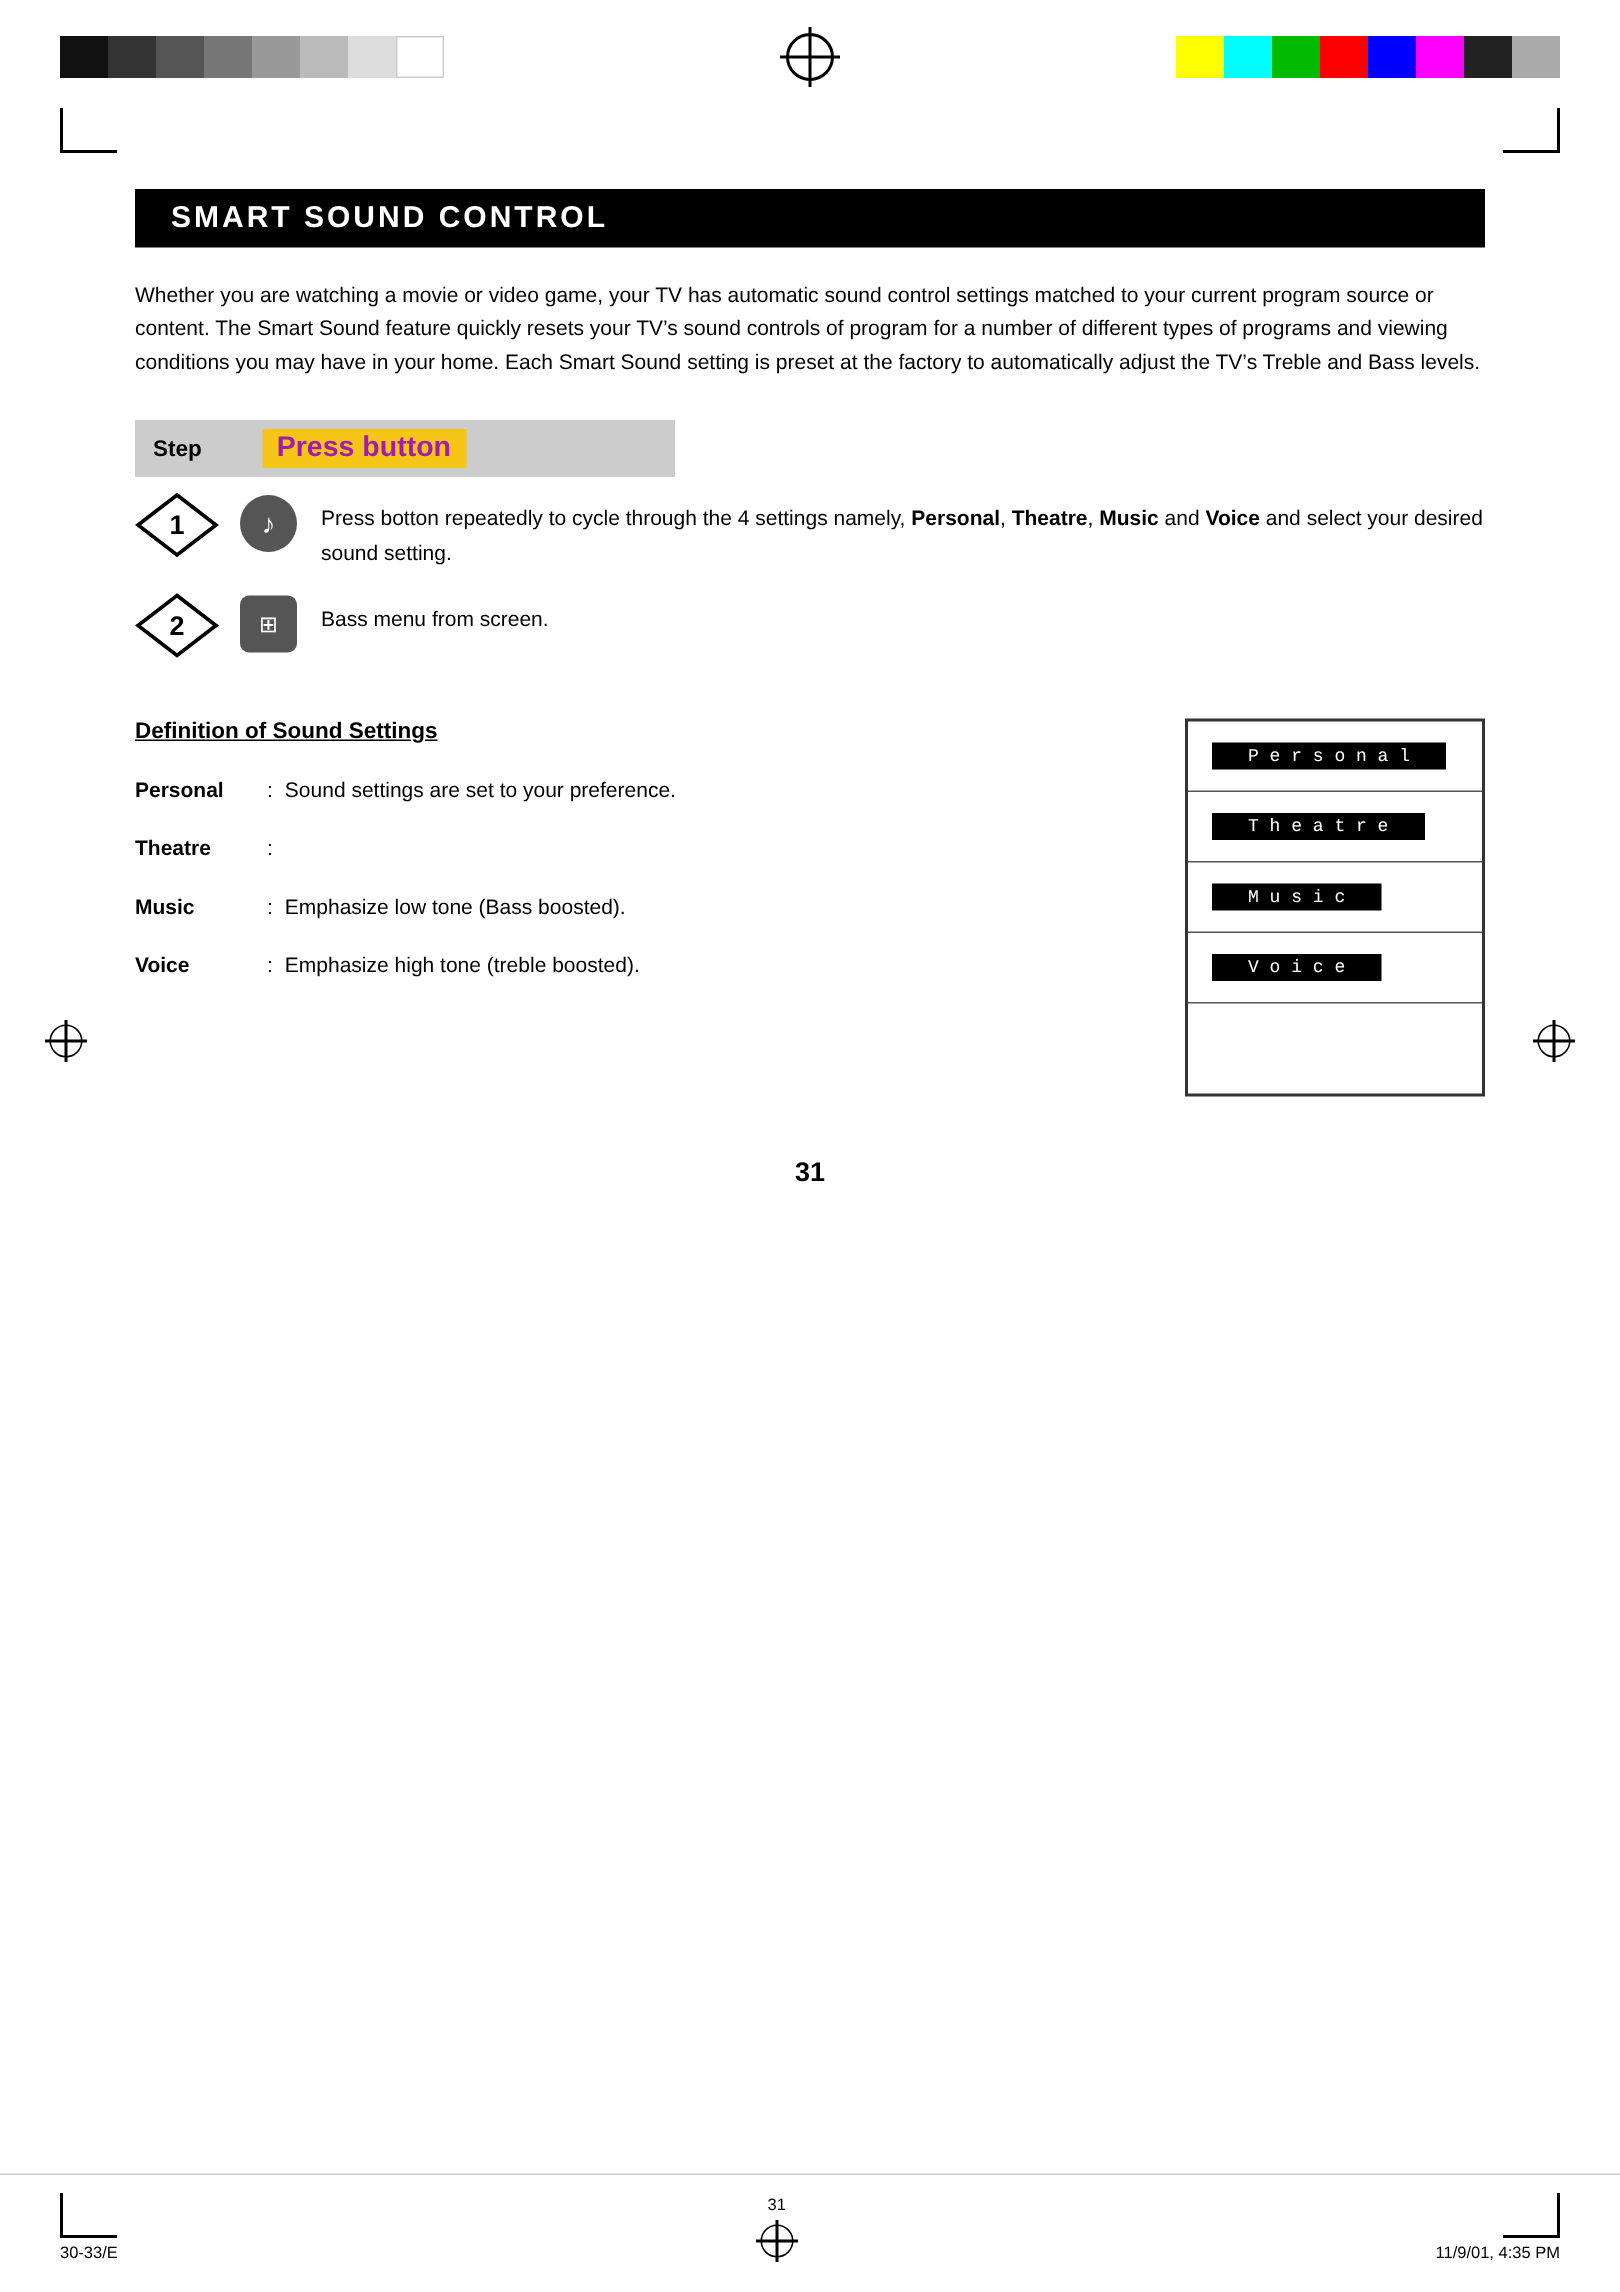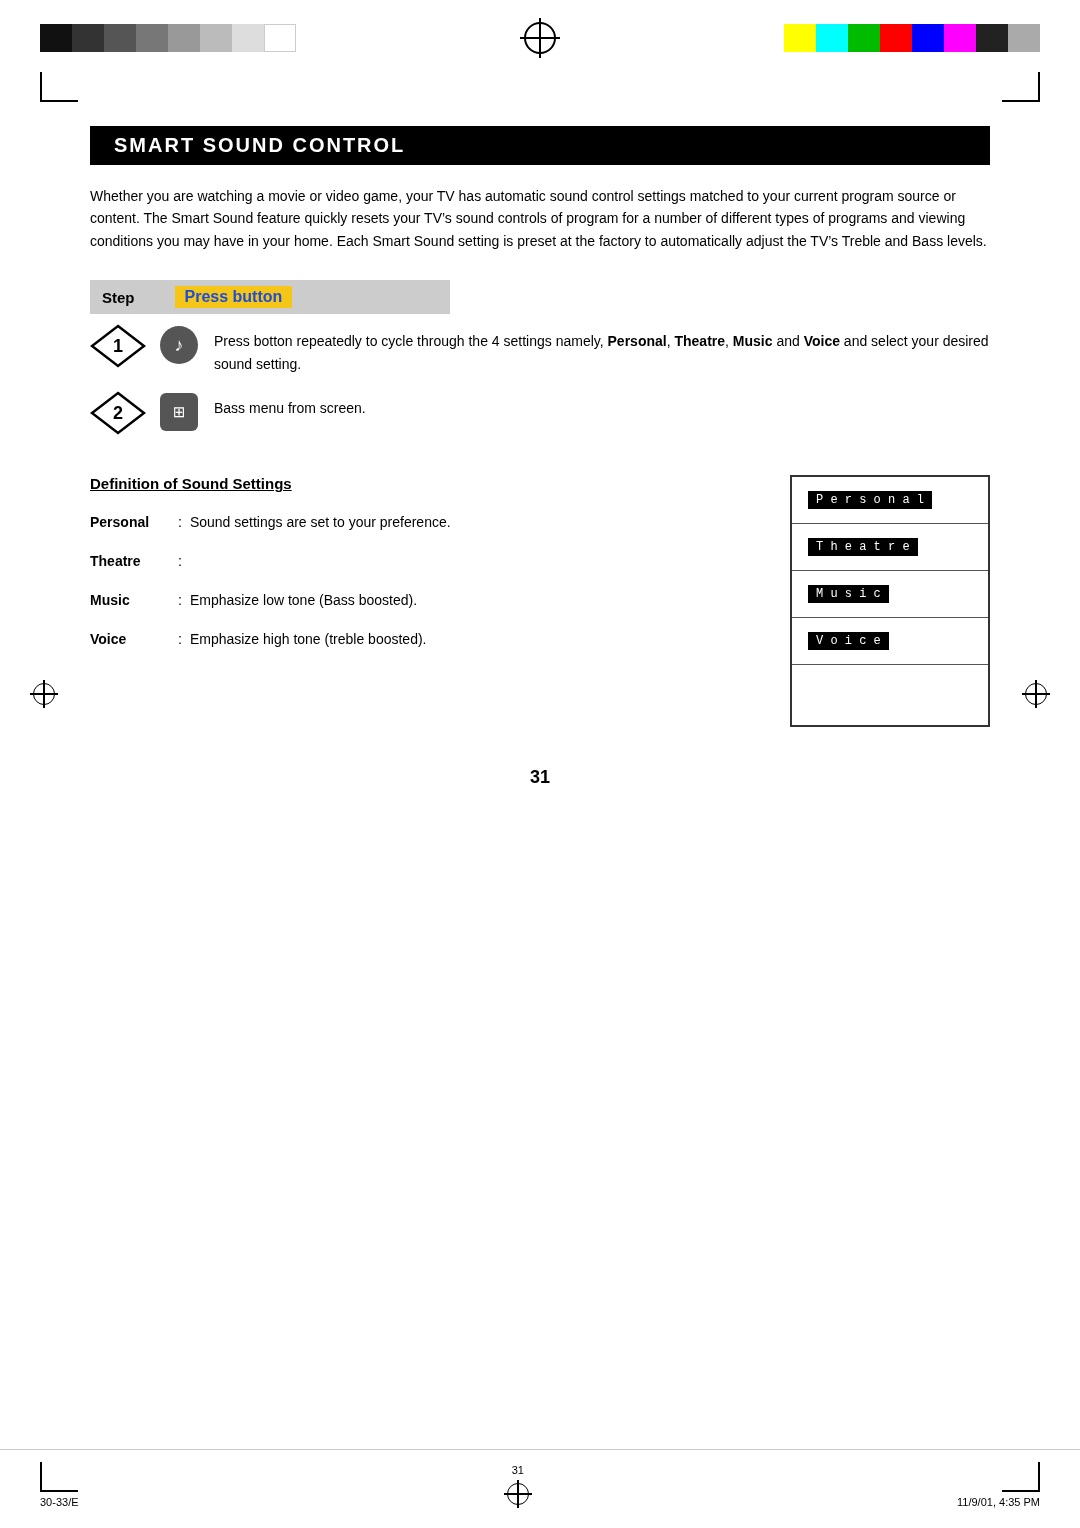--- a/index.html
+++ b/index.html
@@ -82,9 +82,9 @@
       margin-right: 40px;
     }
     .steps-header .press-label {
-      font-size: 16px;
-      font-weight: bold;
-      color: #1d4ed8;
+      font-size: 19px;
+      font-weight: bold;
+      color: #a21caf;
       background: #f5c518;
       padding: 2px 10px;
     }

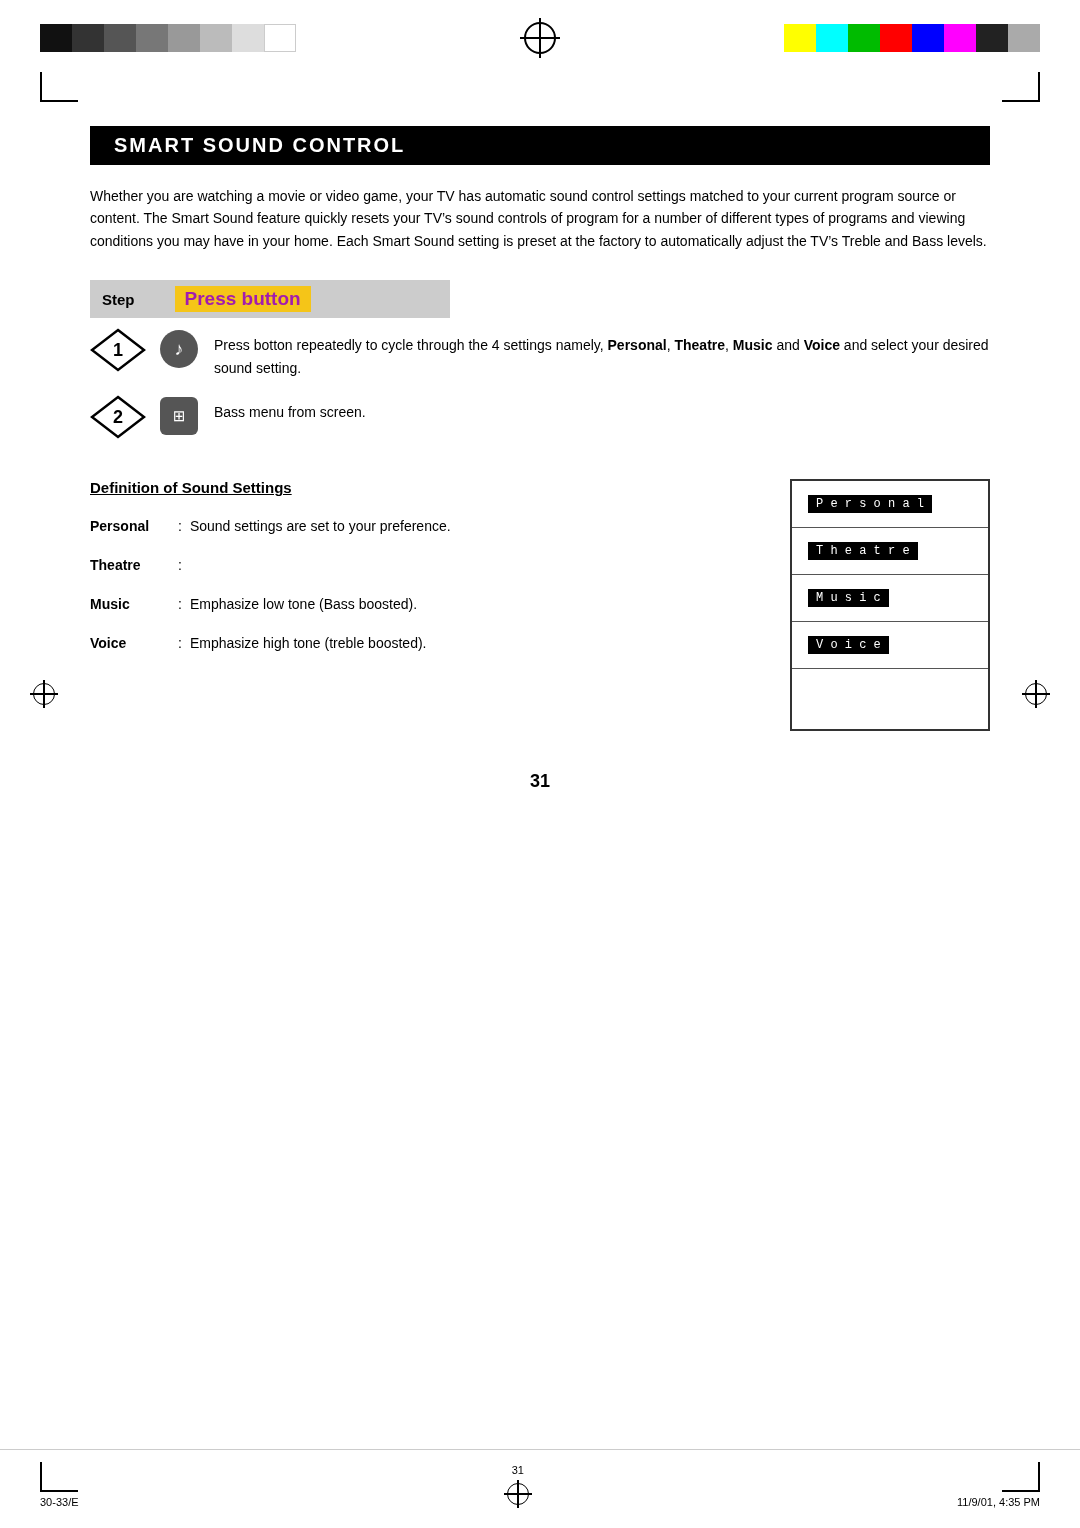--- a/index.html
+++ b/index.html
@@ -156,7 +156,7 @@
       background: #000;
       color: #fff;
       display: inline-block;
-      padding: 2px 8px;
+      padding: 2px 24px;
       font-size: 12px;
       font-family: 'Courier New', monospace;
     }

